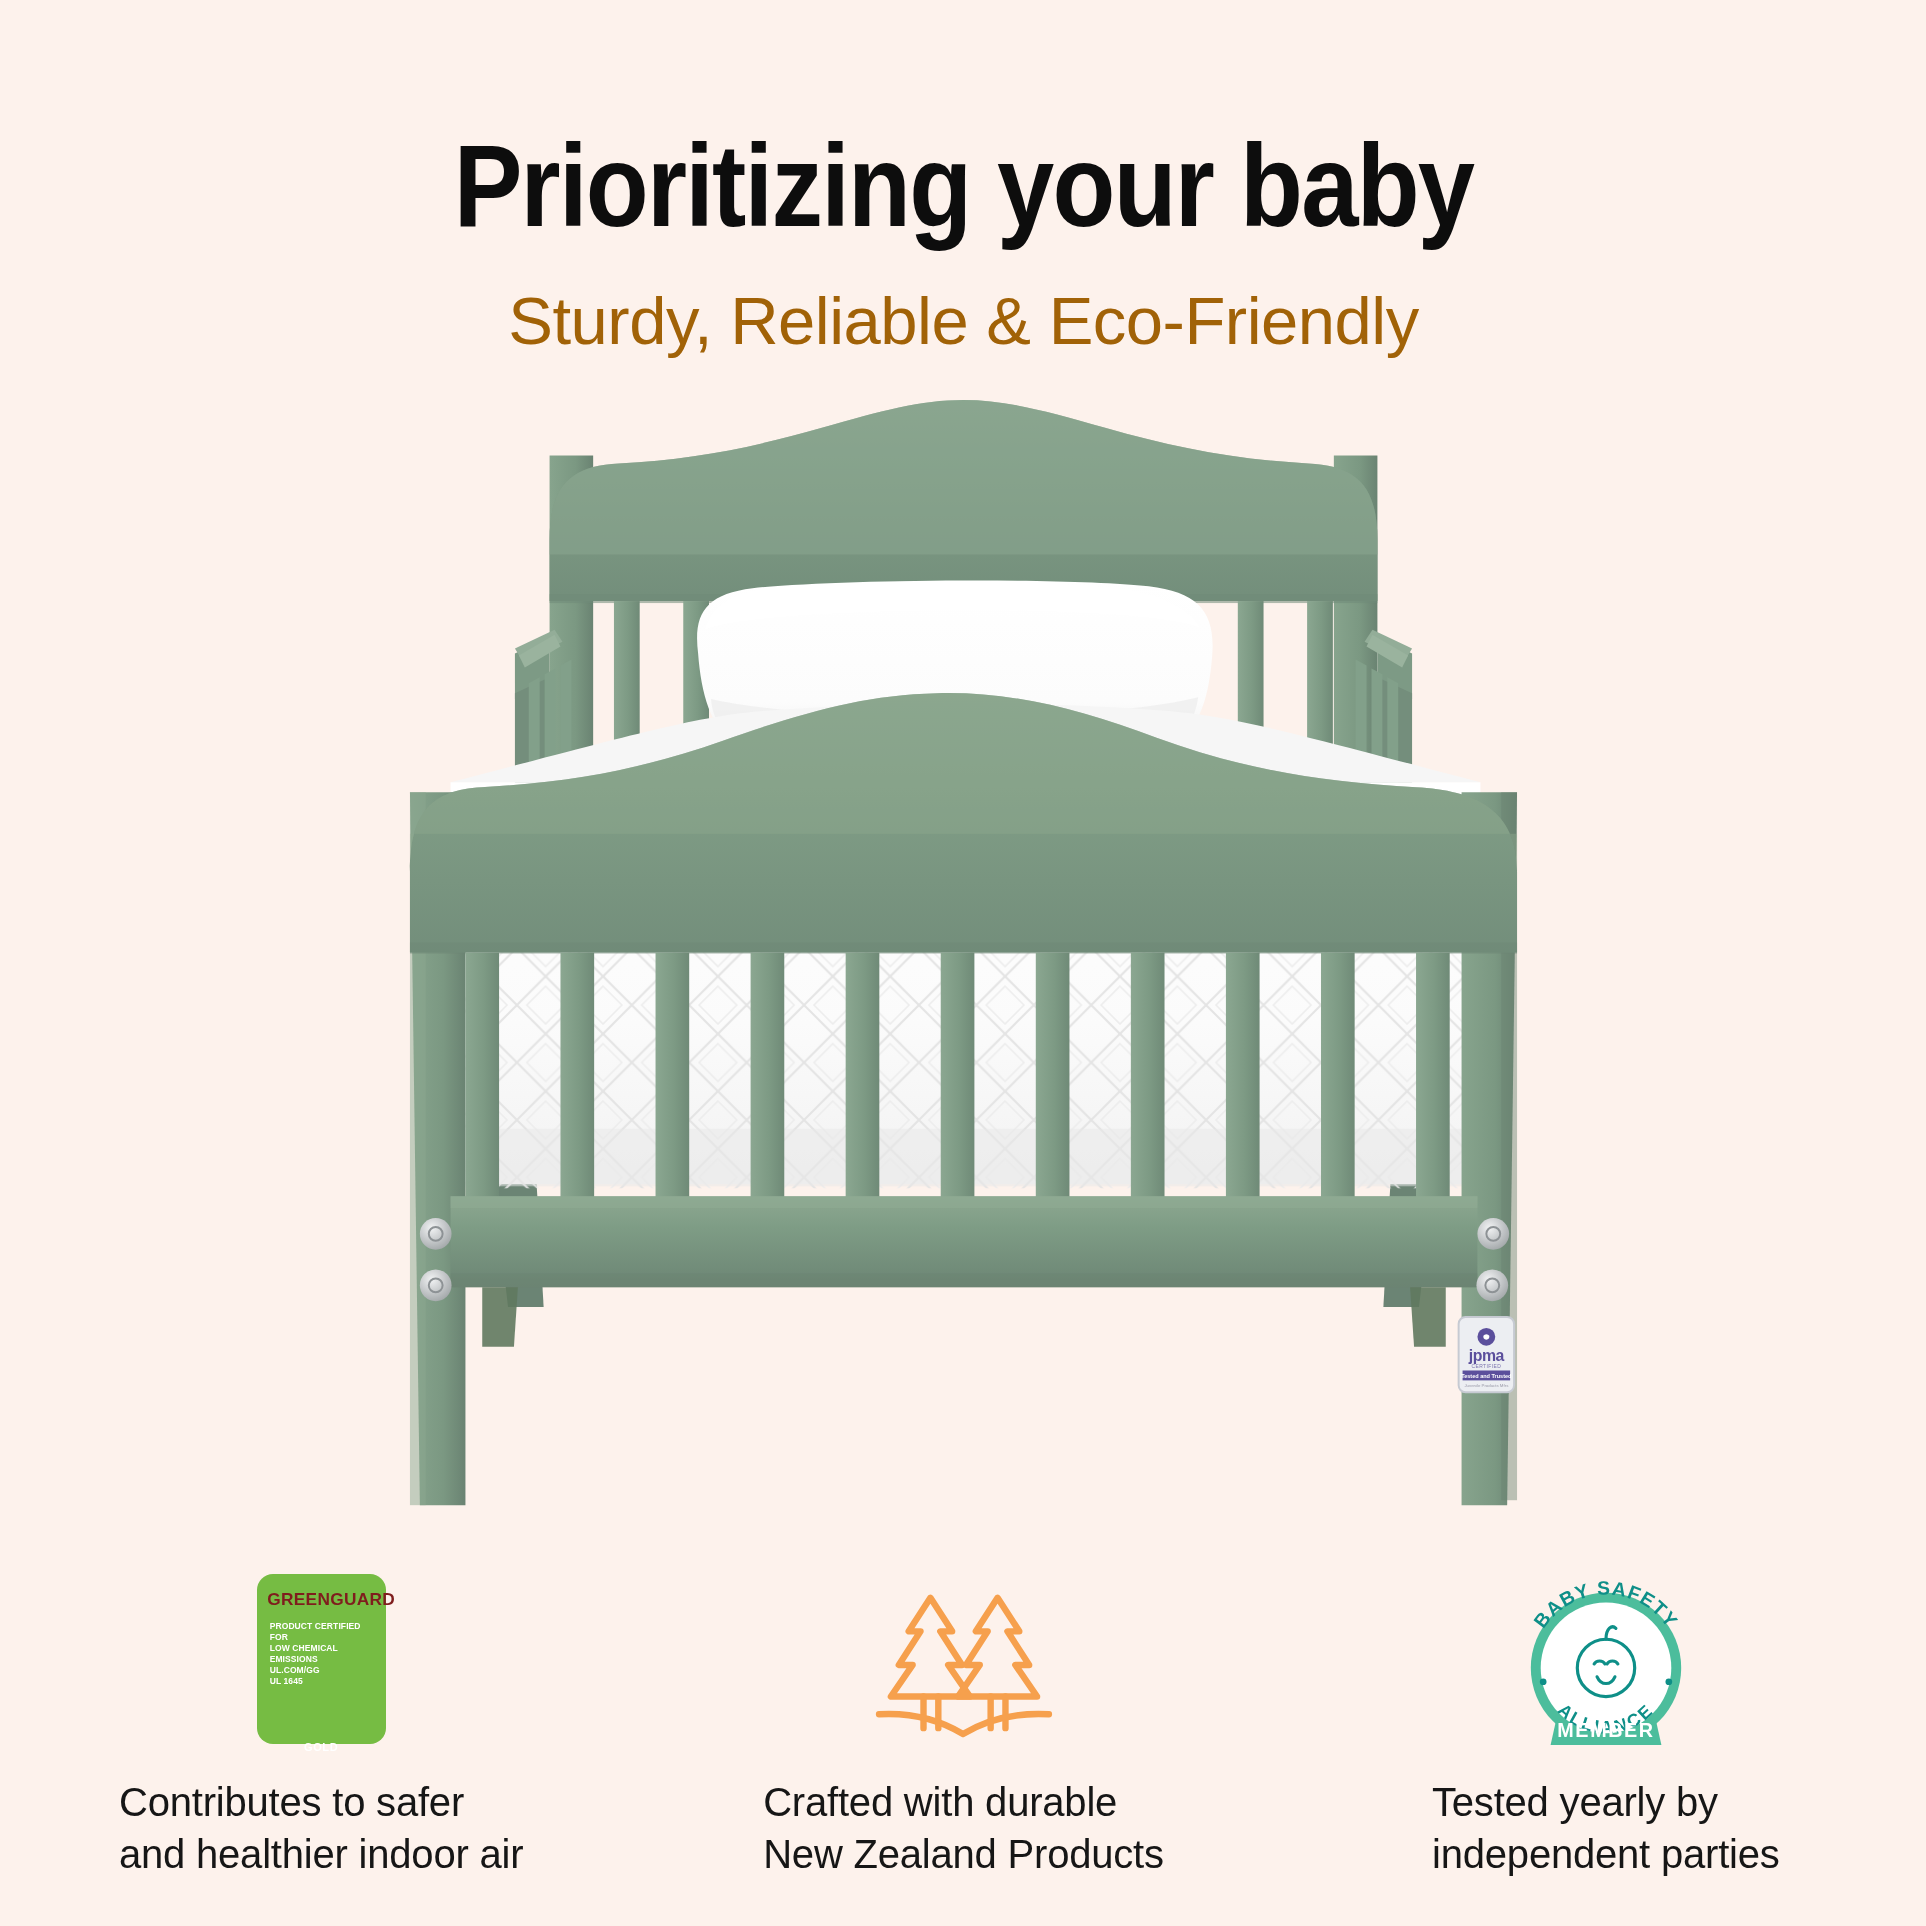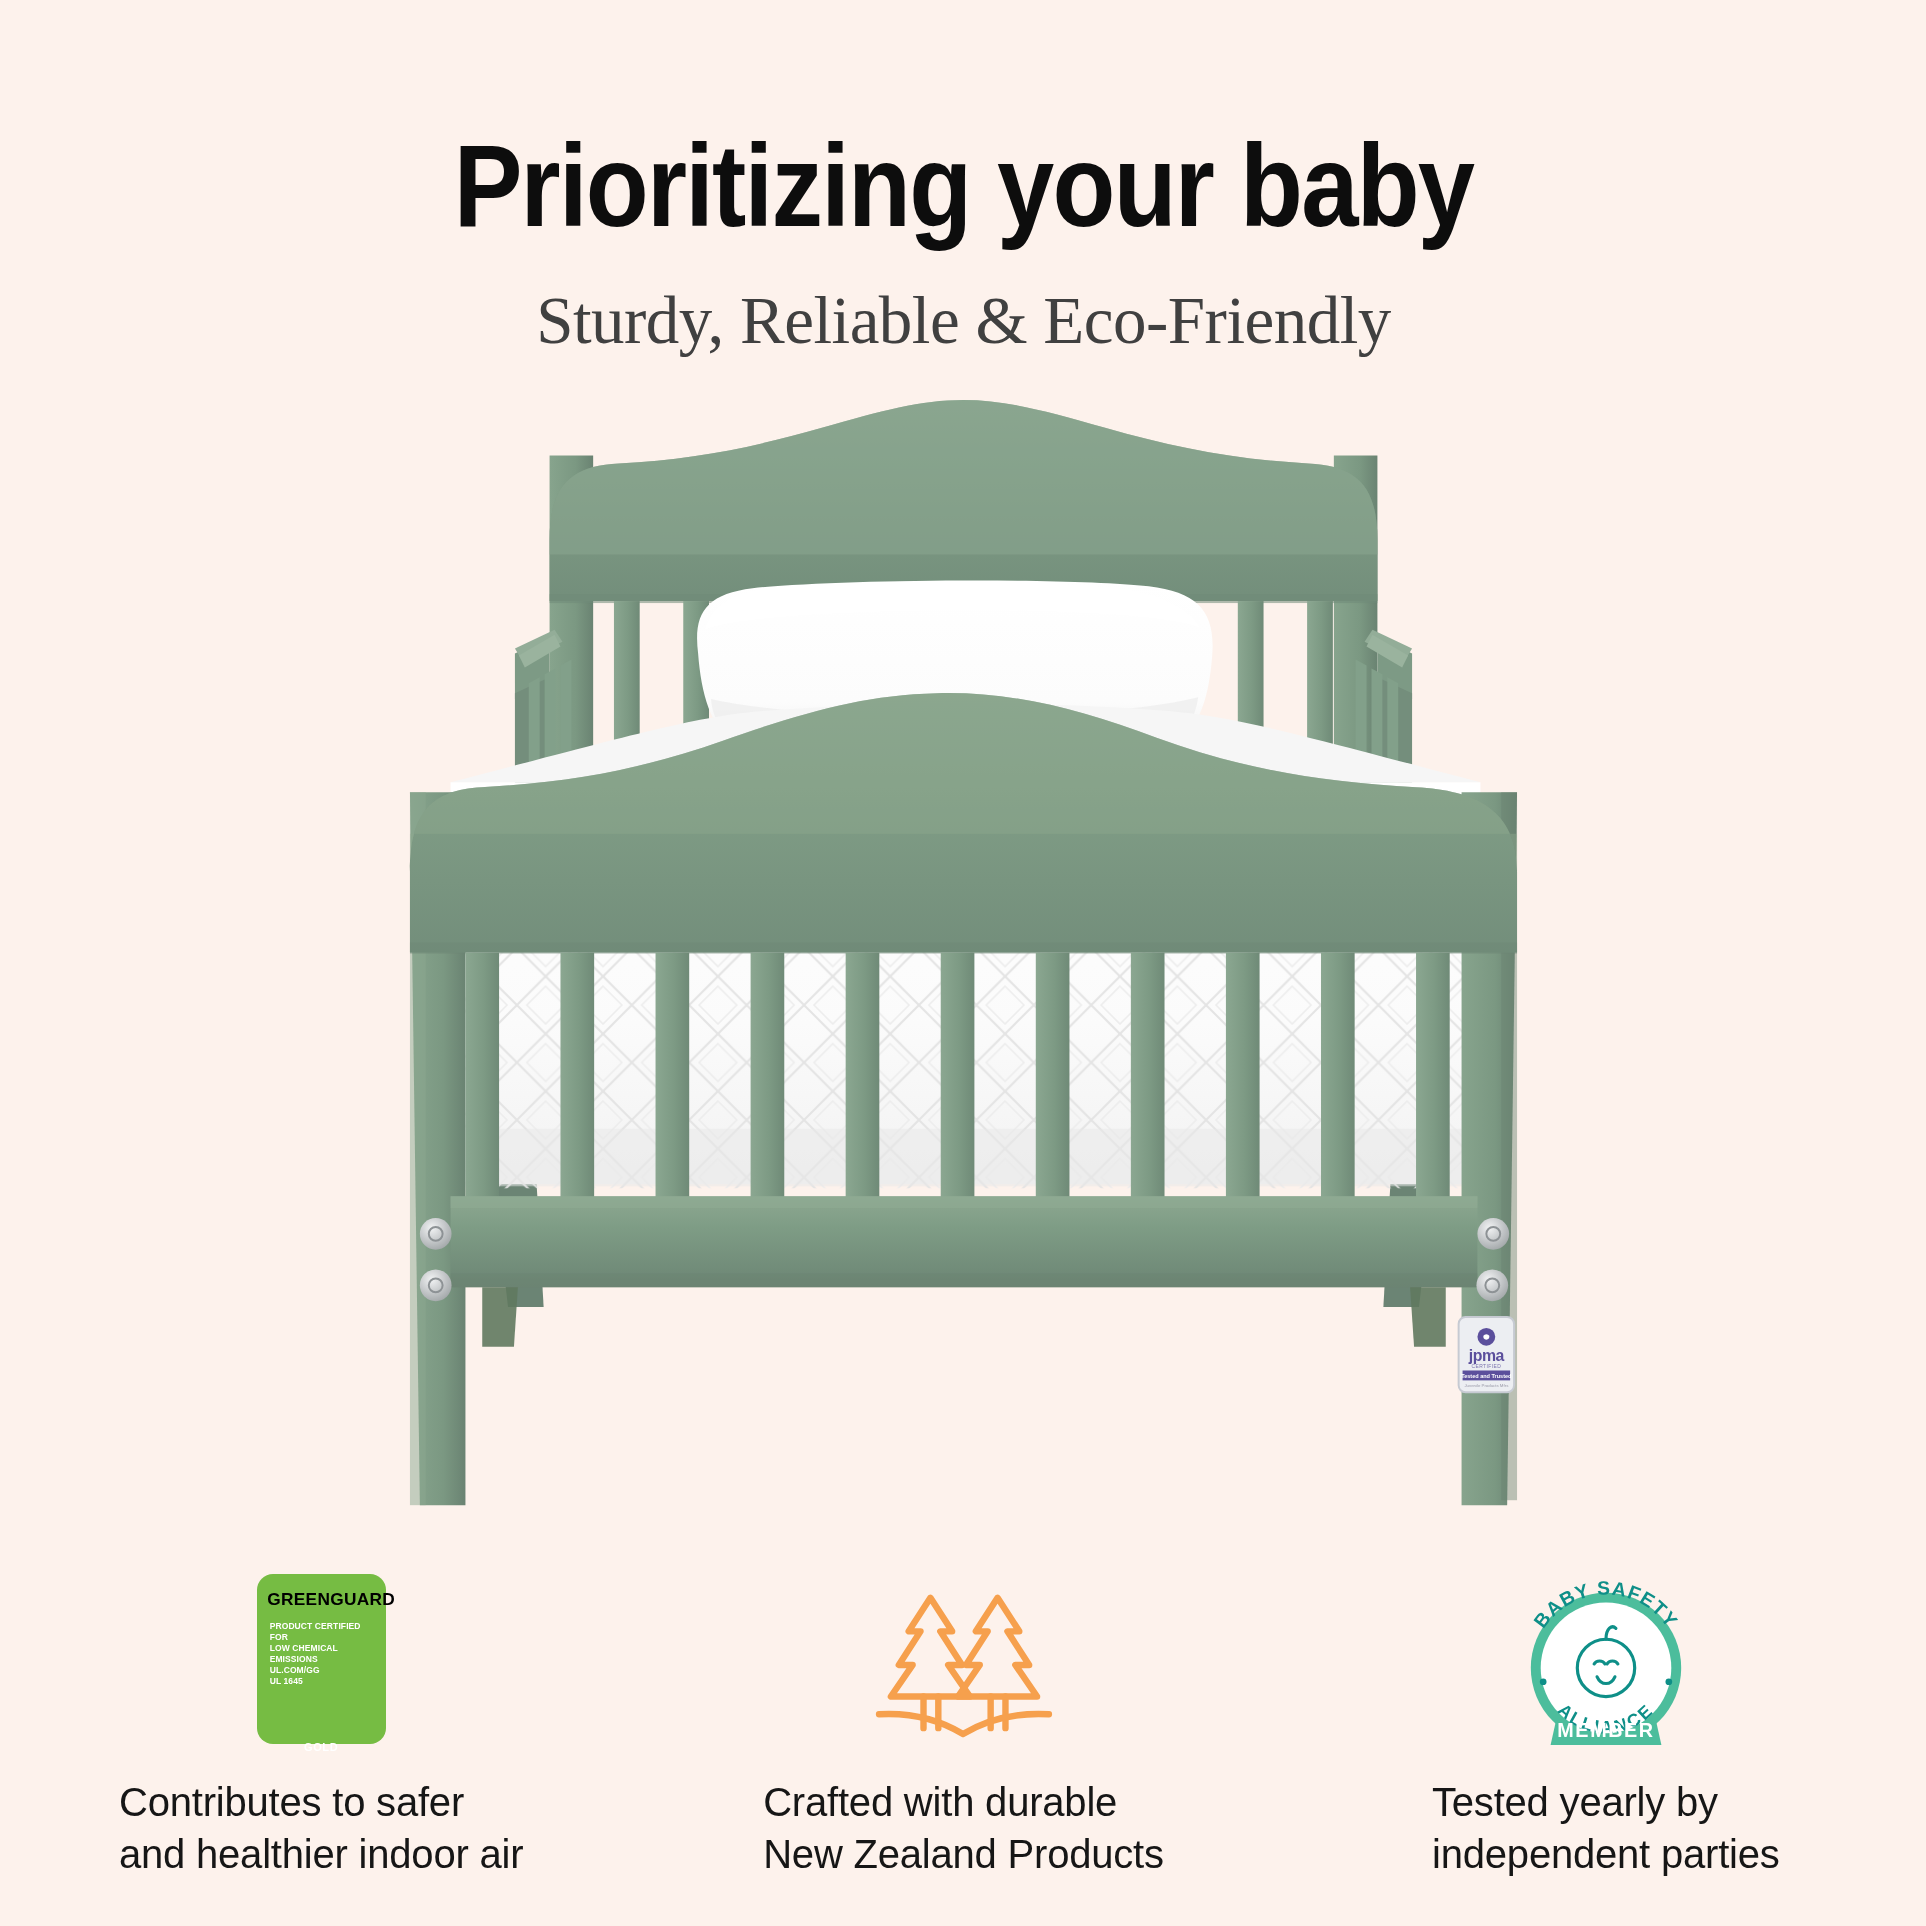--- a/index.html
+++ b/index.html
@@ -29,10 +29,9 @@
     text-align:center;
     font-size:67px;
     line-height:1.0;
-    color:#404040;
+    color:#a16207;
     font-weight:400;
     letter-spacing:-0.5px;
-    font-family:Liberation Serif, serif;
   }
 
   

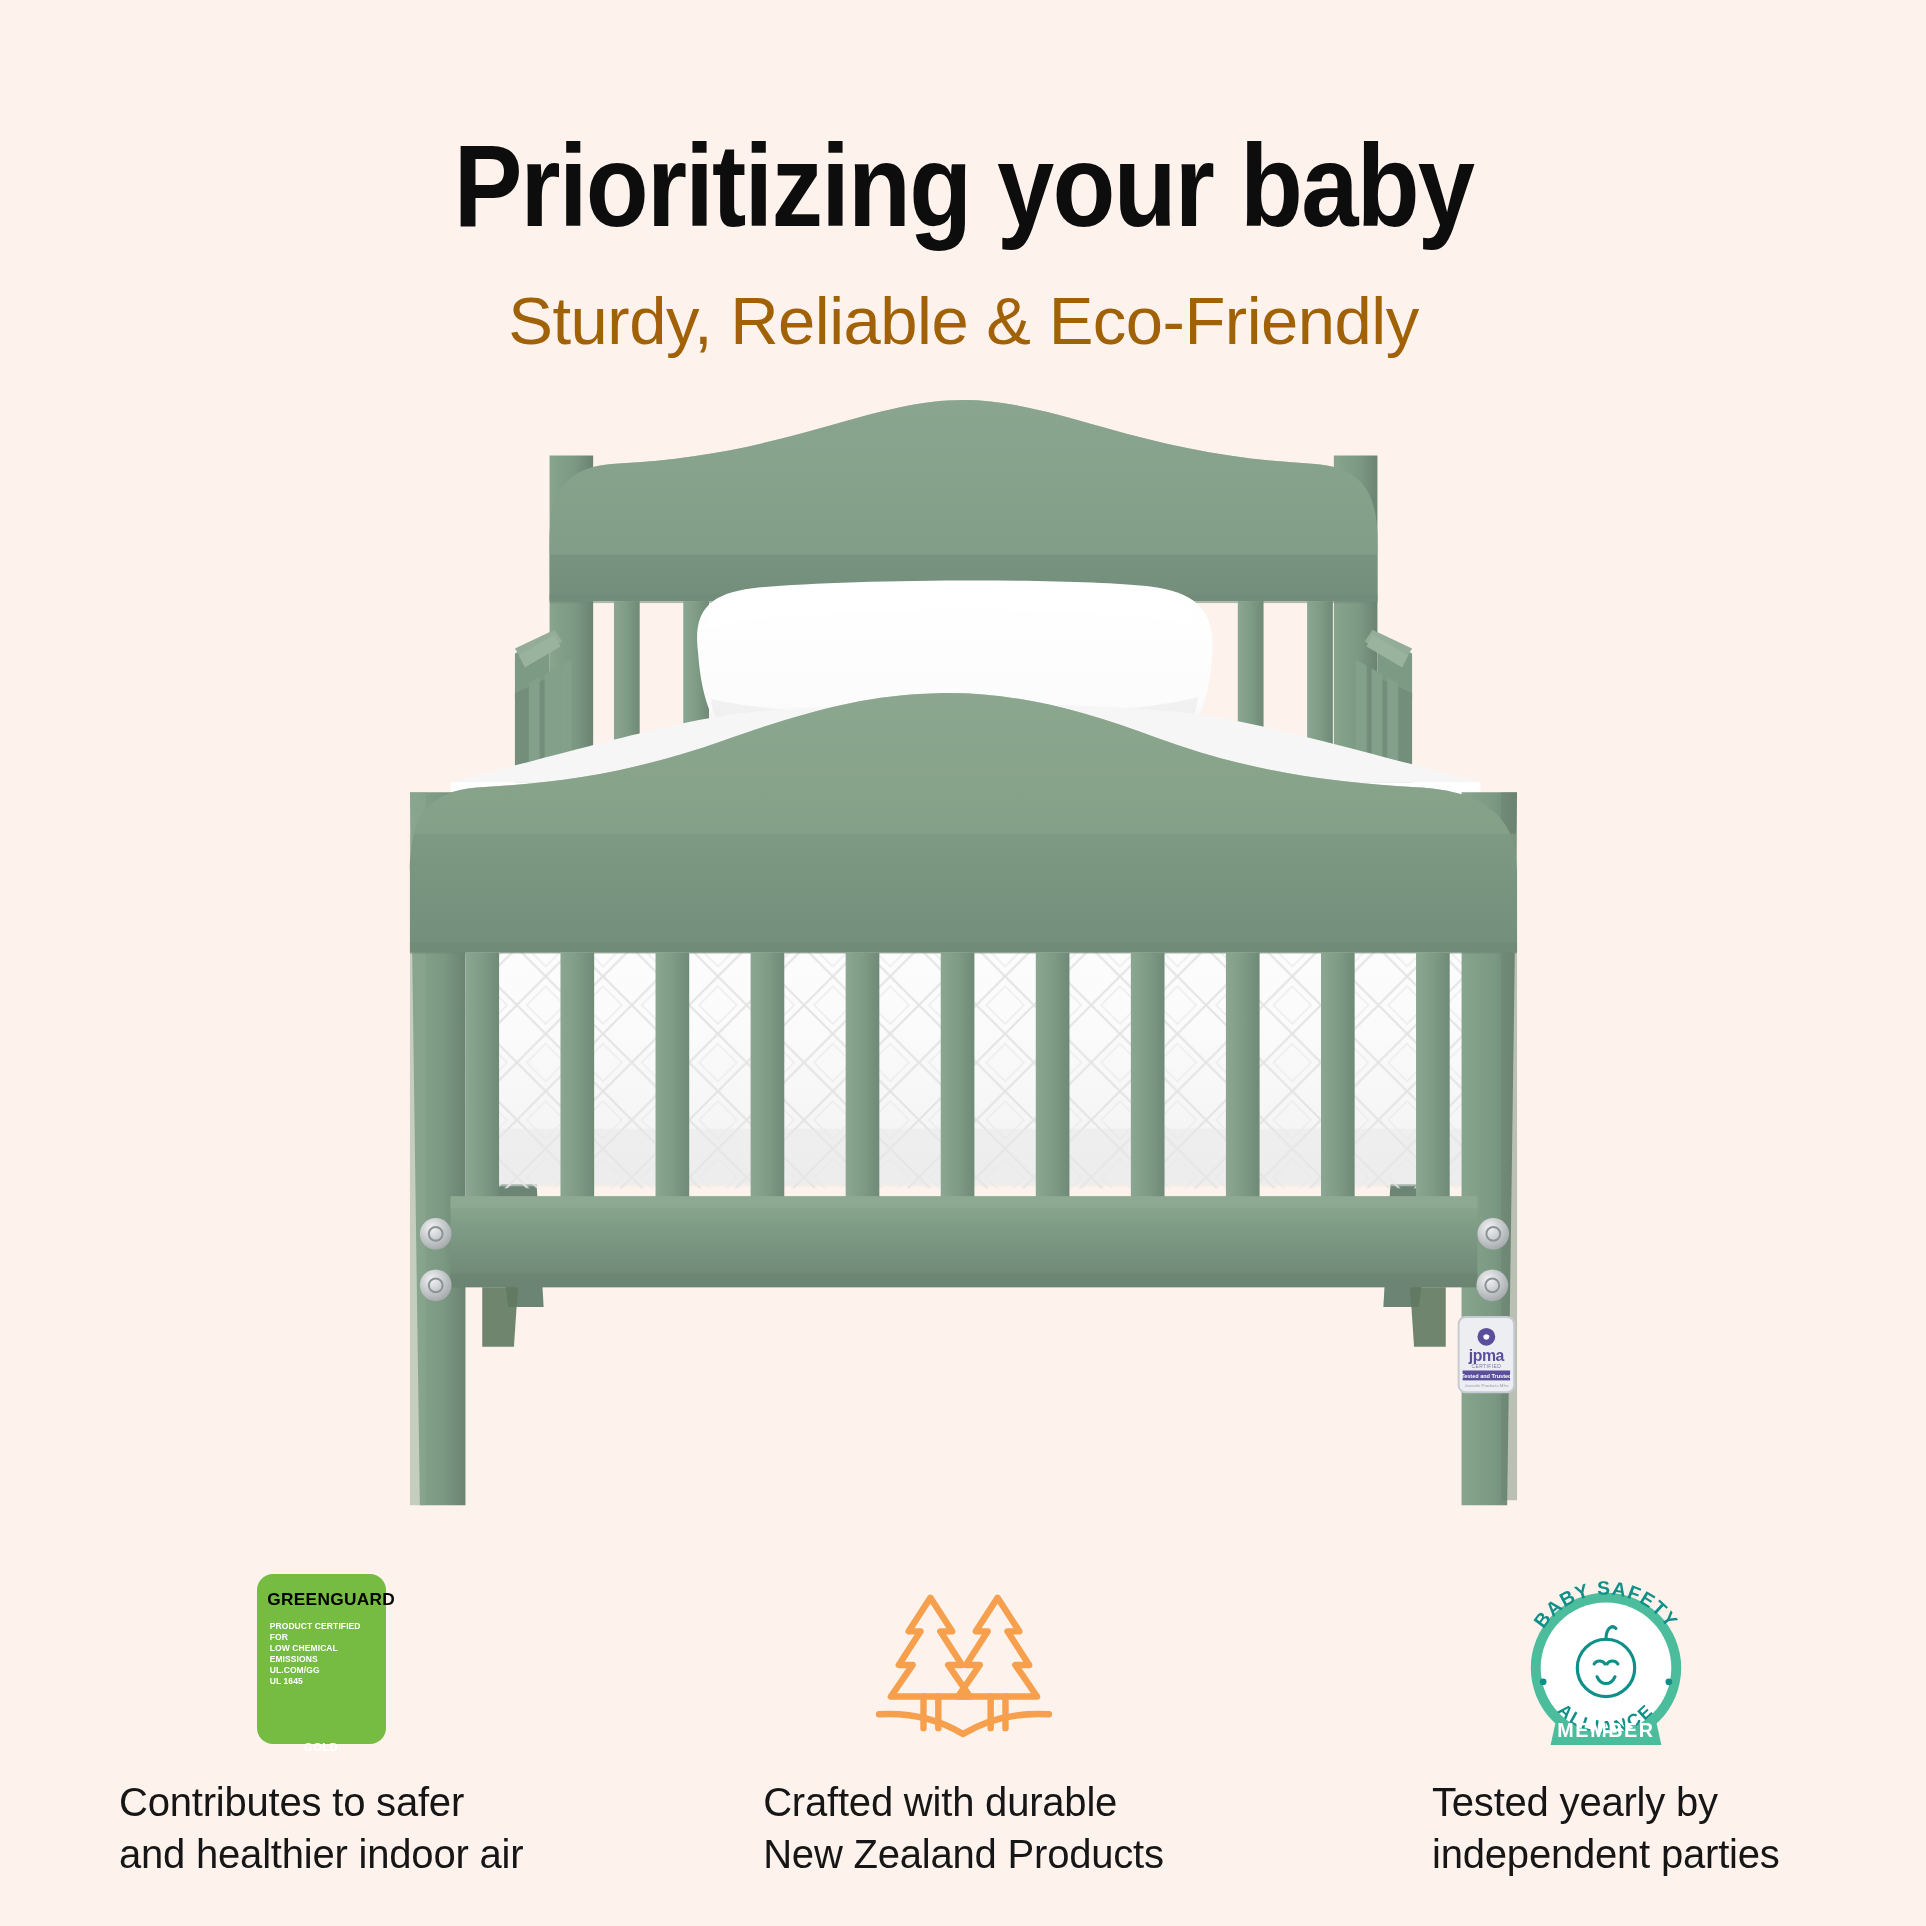--- a/index.html
+++ b/index.html
@@ -85,7 +85,7 @@
     transform:translateX(-7px);
   }
   .gg-word{
-    margin-top:6px;font-size:17.3px;font-weight:700;color:#000000;letter-spacing:0.3px;margin-left:20px;
+    margin-top:6px;font-size:17.3px;font-weight:700;color:#7f1d1d;letter-spacing:0.3px;margin-left:20px;
   }
   .gg-rule{width:103px;height:1px;background:rgba(255,255,255,.75);margin:6px 0 5px;}
   .gg-lines{

